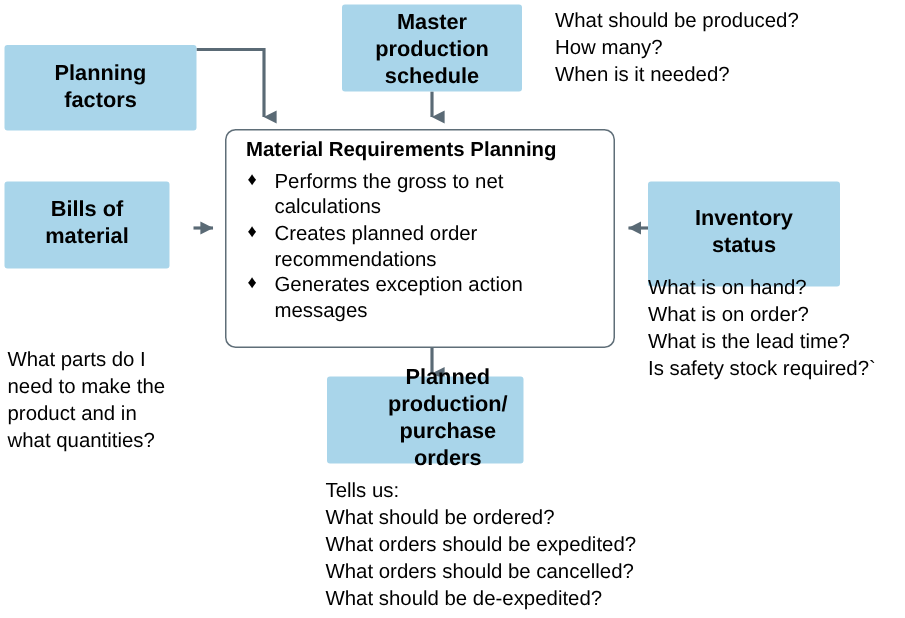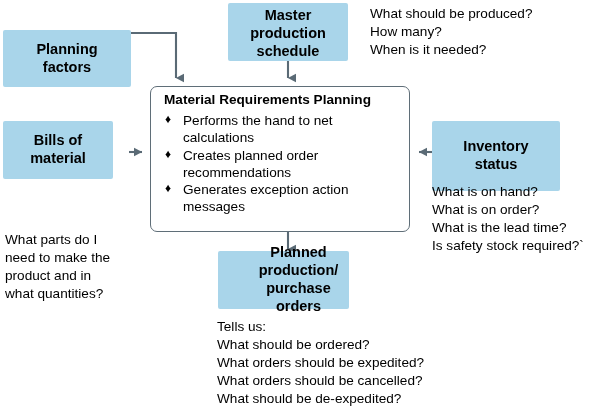--- a/index.html
+++ b/index.html
@@ -158,7 +158,7 @@
     <div class="mrp-list">
       <div class="mrp-item">
         <span class="bullet">♦</span>
-        <span>Performs the hand to net calculations</span>
+        <span>Performs the gross to net calculations</span>
       </div>
       <div class="mrp-item">
         <span class="bullet">♦</span>

